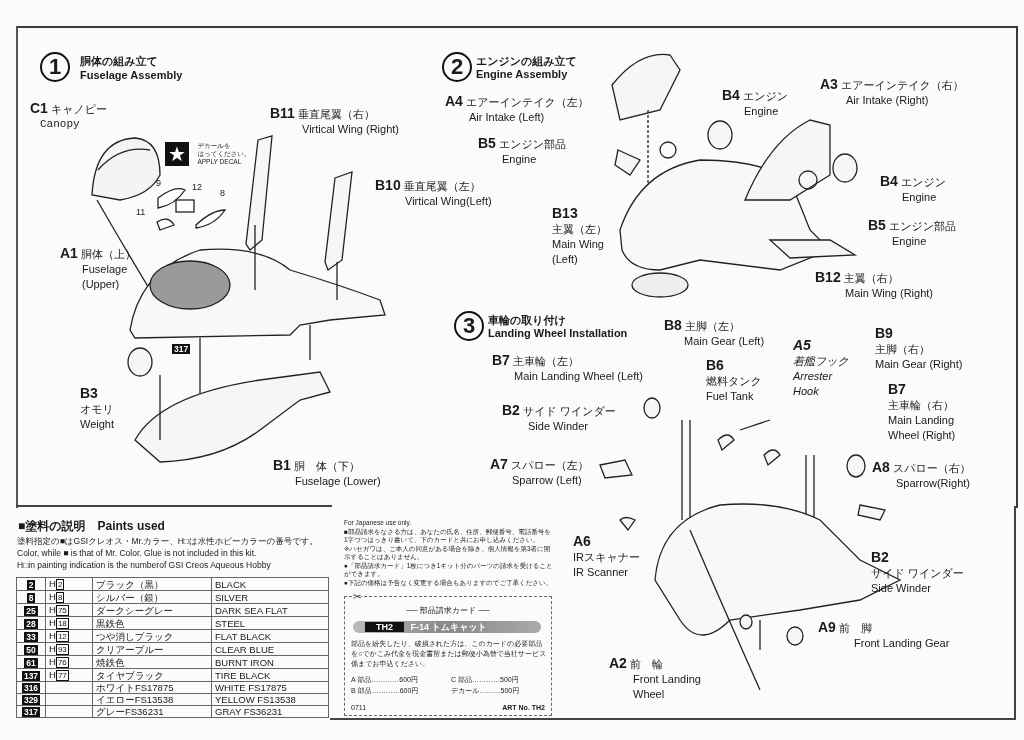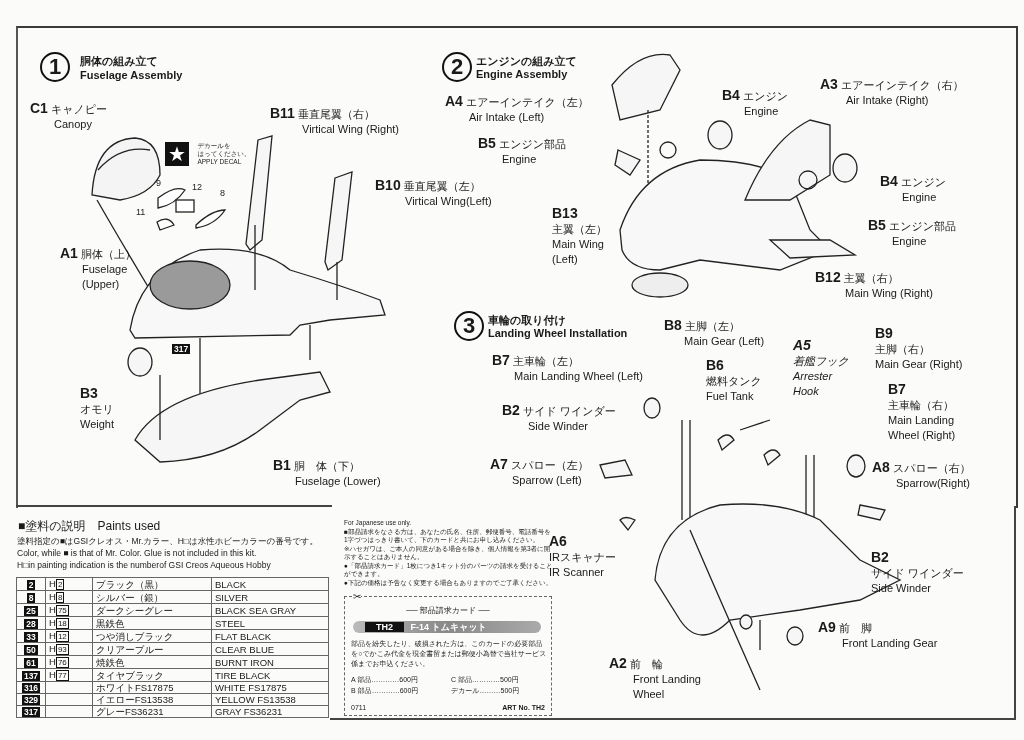--- a/index.html
+++ b/index.html
@@ -139,7 +139,7 @@
 <div class="lbl" style="left:30px;top:101px;">
   <span class="code">C1</span>
   <span class="jp">キャノピー</span>
-  <span class="en" style="margin-left:24px;">Canopy</span>
+  <span class="en" style="margin-left:10px;font-family:Liberation Mono, monospace;">Canopy</span>
 </div>
 <div class="lbl" style="left:270px;top:106px;">
   <span class="code">B11</span>

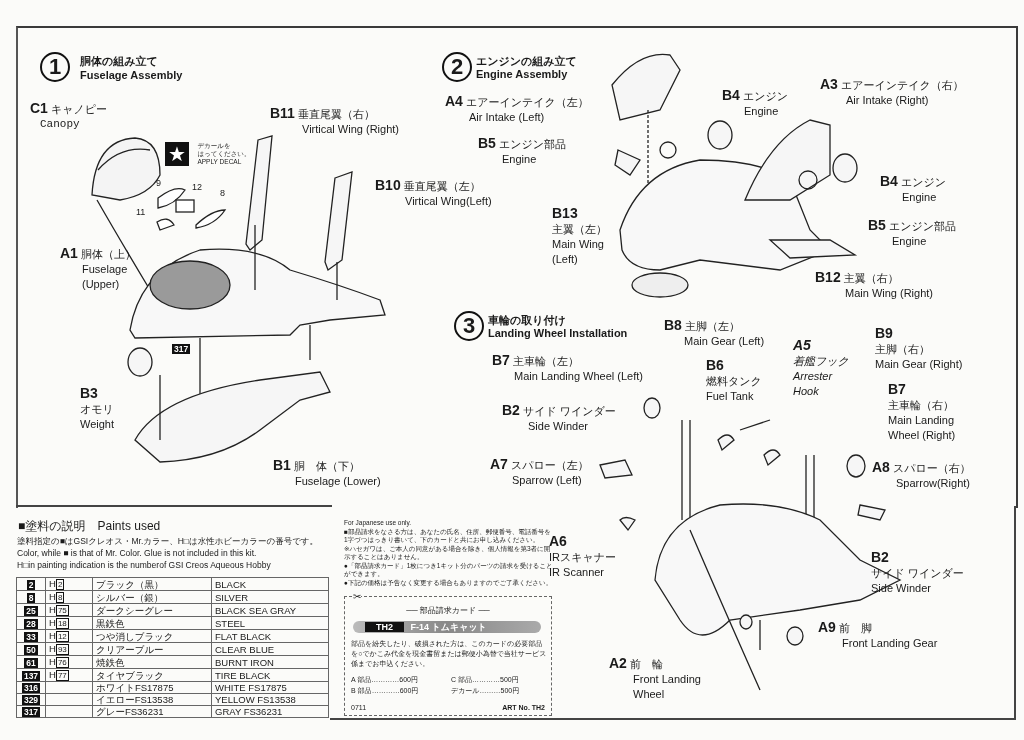--- a/index.html
+++ b/index.html
@@ -22,7 +22,7 @@
   .decal { position:absolute; left:165px; top:142px; }
   .decal .box { width:24px; height:24px; background:#111; color:#fff; font-size:20px; text-align:center; line-height:24px; display:inline-block; vertical-align:top; }
   .decal .txt { display:inline-block; font-size:6.5px; line-height:8px; margin-left:4px; }
-  .paint-title { position:absolute; left:18px; top:518px; font-weight:normal; font-size:12px; }
+  .paint-title { position:absolute; left:18px; top:518px; font-weight:bold; font-size:12px; }
   .paint-note { position:absolute; left:17px; top:535px; font-size:8.5px; line-height:12px; width:320px; }
   table.paints { position:absolute; left:16px; top:577px; border-collapse:collapse; font-size:9.5px; }
   table.paints td { border:1px solid #666; padding:0 3px; height:11px; line-height:11px; }

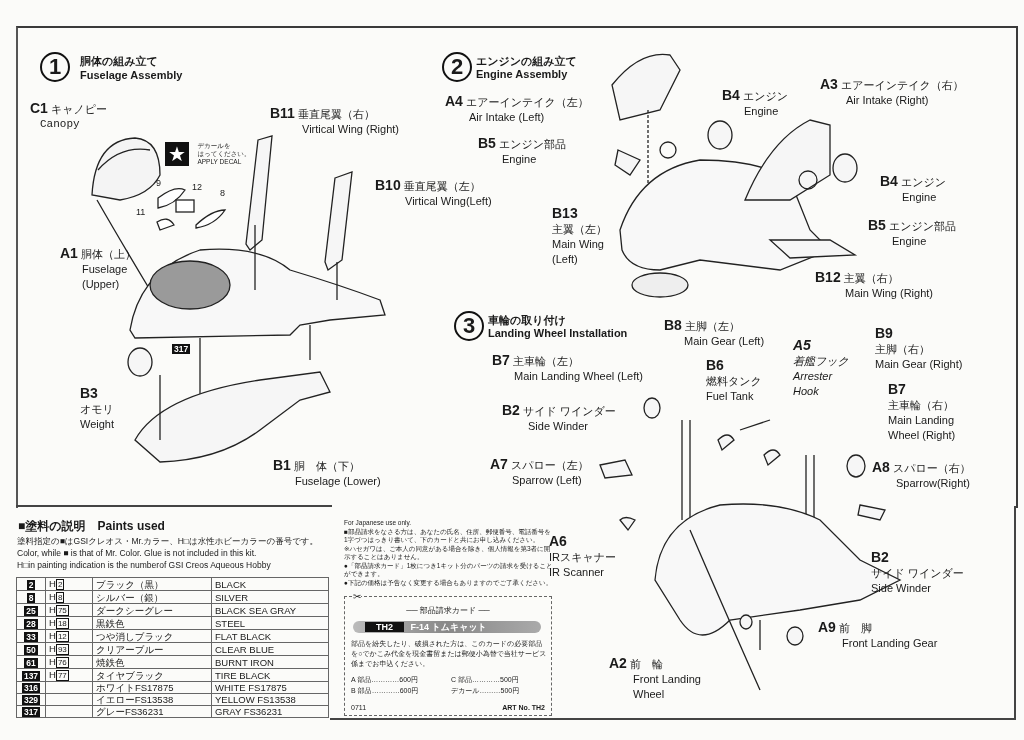--- a/index.html
+++ b/index.html
@@ -257,7 +257,7 @@
   <span class="jp">スパロー（右）</span>
   <span class="en" style="margin-left:24px;">Sparrow(Right)</span>
 </div>
-<div class="lbl" style="left:549px;top:534px;">
+<div class="lbl" style="left:573px;top:534px;">
   <span class="code">A6</span>
   <span class="en">IRスキャナー</span>
   <span class="en">IR Scanner</span>

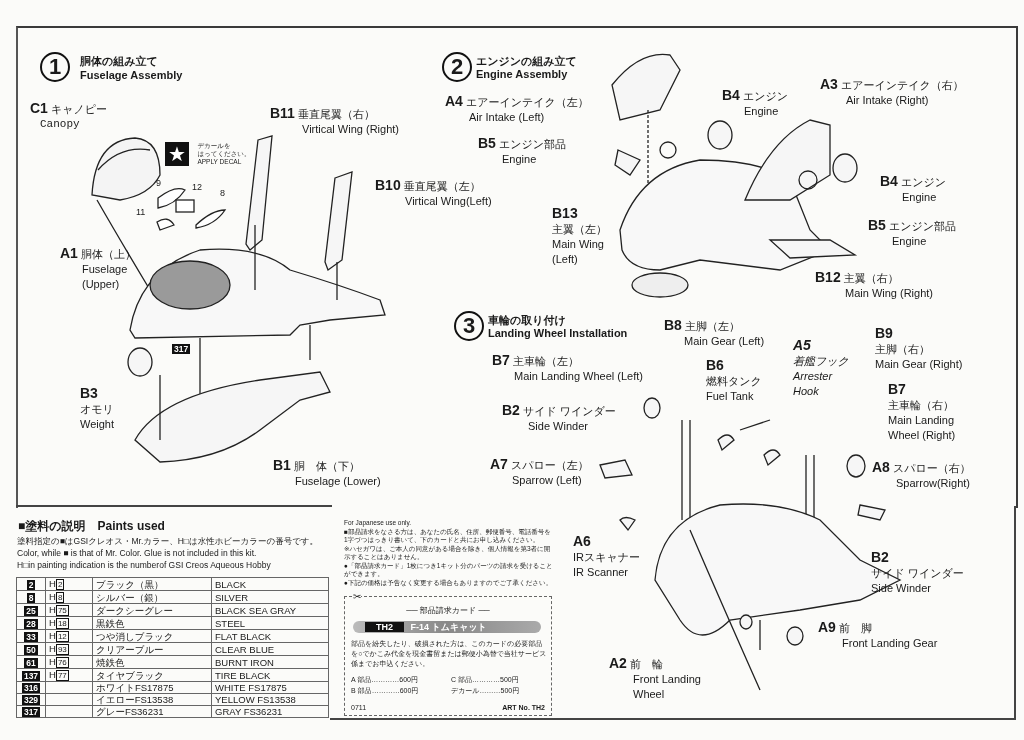--- a/index.html
+++ b/index.html
@@ -303,7 +303,7 @@
         <td class="c1"><span class="badge">25</span></td>
         <td class="c2">H<span class="hbox">75</span></td>
         <td class="c3">ダークシーグレー</td>
-        <td class="c4">BLACK SEA GRAY</td>
+        <td class="c4">DARK SEA FLAT</td>
       </tr>
       <tr>
         <td class="c1"><span class="badge">28</span></td>

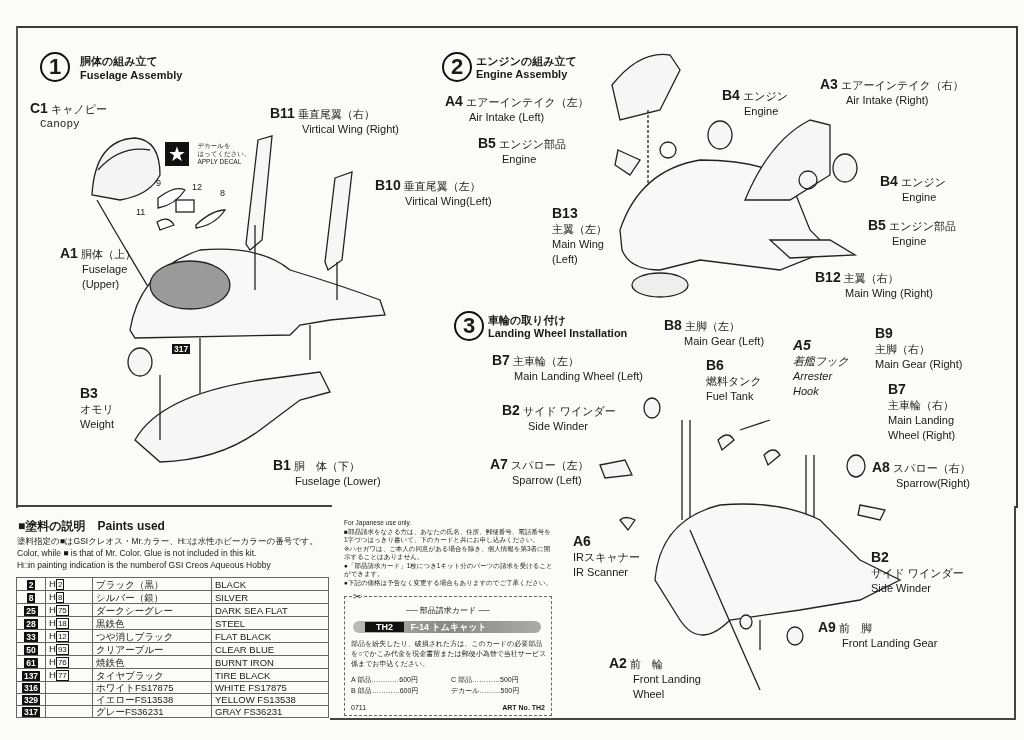--- a/index.html
+++ b/index.html
@@ -270,7 +270,7 @@
 <div class="lbl" style="left:818px;top:620px;">
   <span class="code">A9</span>
   <span class="jp">前　脚</span>
-  <span class="en" style="margin-left:24px;">Front Landing Gear</span>
+  <span class="en" style="margin-left:36px;">Front Landing Gear</span>
 </div>
 <div class="lbl" style="left:609px;top:656px;">
   <span class="code">A2</span>

